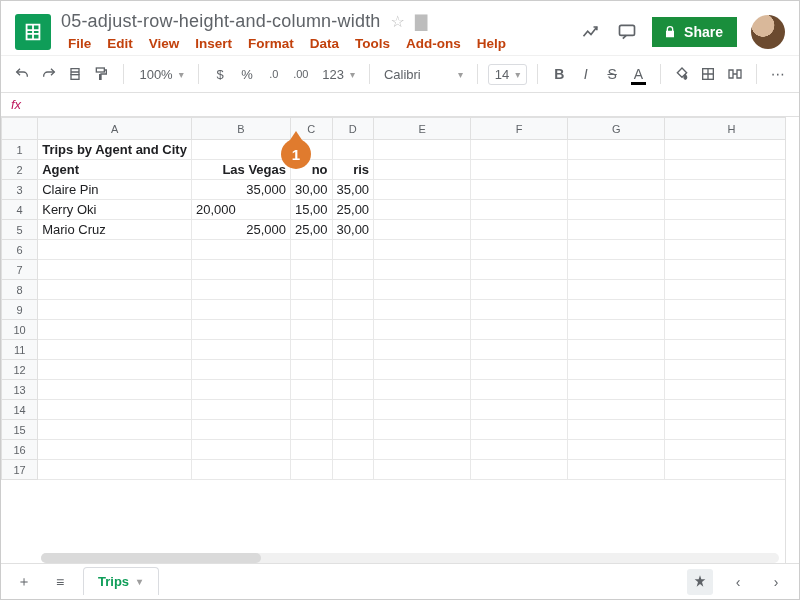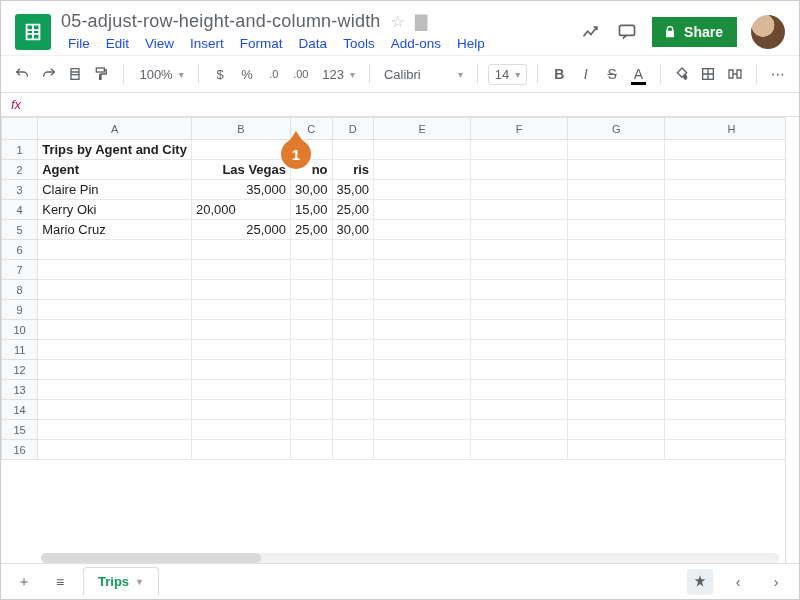--- a/index.html
+++ b/index.html
@@ -14,7 +14,7 @@
   .doc-title { font-size: 18px; color: #5f6368; letter-spacing: .2px; text-align: right; }
   .star, .folder { color: #bdbdbd; font-size: 16px; }
   .menubar { display: flex; gap: 2px; margin-top: 2px; }
-  .menubar span { font-size: 13.5px; color: #1d4ed8; padding: 2px 7px; cursor: pointer; }
+  .menubar span { font-size: 13.5px; color: #c2410c; padding: 2px 7px; cursor: pointer; font-weight: bold; }
   .title-right { display: flex; align-items: center; gap: 14px; }
   .icon-gray { color: #5f6368; width: 22px; height: 22px; display: flex; align-items: center; justify-content: center; cursor: pointer; }
   .share-btn { background: #1a8e3c; color: #fff; border-radius: 0; padding: 7px 14px 7px 10px; font-size: 14px; font-weight: 600; display: flex; align-items: center; gap: 6px; cursor: pointer; }

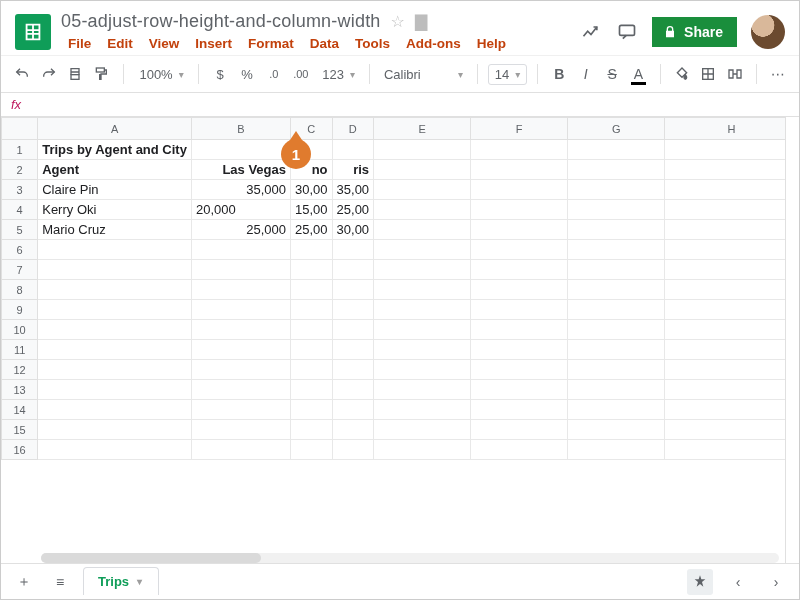--- a/index.html
+++ b/index.html
@@ -390,6 +390,17 @@
             <td class="cell"></td>
             <td class="cell"></td>
           </tr>
+          <tr>
+            <td class="rowhdr">17</td>
+            <td class="cell"></td>
+            <td class="cell"></td>
+            <td class="cell"></td>
+            <td class="cell"></td>
+            <td class="cell"></td>
+            <td class="cell"></td>
+            <td class="cell"></td>
+            <td class="cell"></td>
+          </tr>
         </tbody>
       </table>
     <div class="right-strip"></div>

